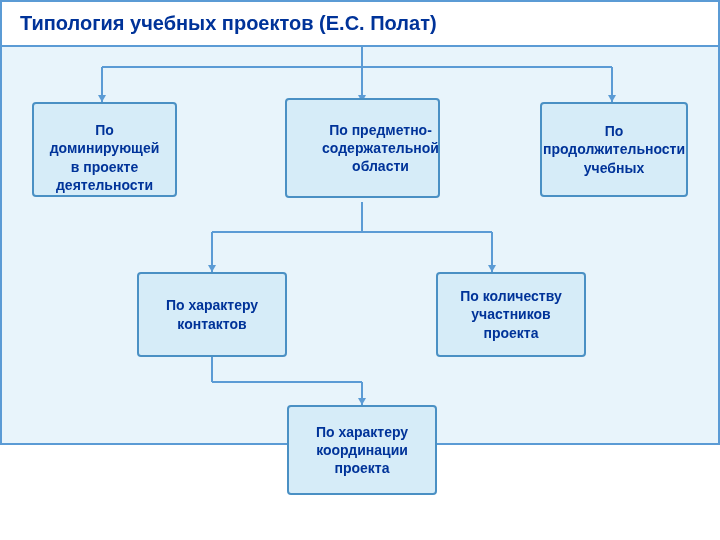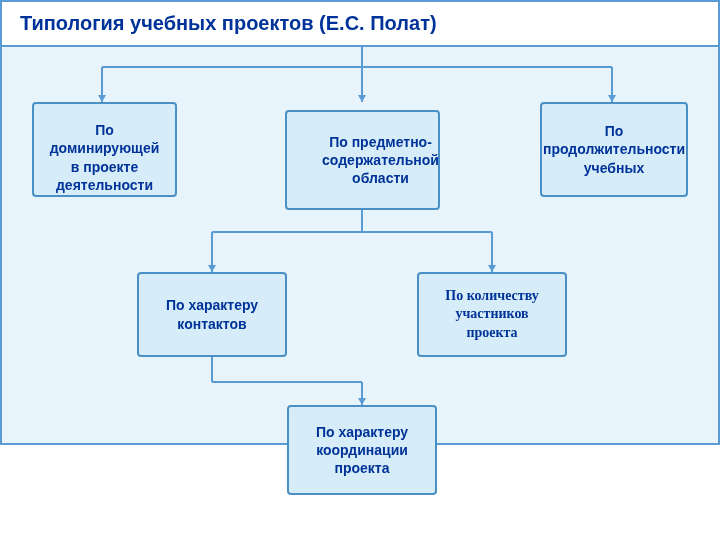--- a/index.html
+++ b/index.html
@@ -107,7 +107,7 @@
 деятельности</span>
     </div>
 
-    <div class="box" style="left:283px; top:63px; width:155px; height:100px;padding-left:44px;">
+    <div class="box" style="left:283px; top:51px; width:155px; height:100px;padding-left:44px;">
       <span style="white-space:pre-line;">По предметно-
 содержательной
 области</span>

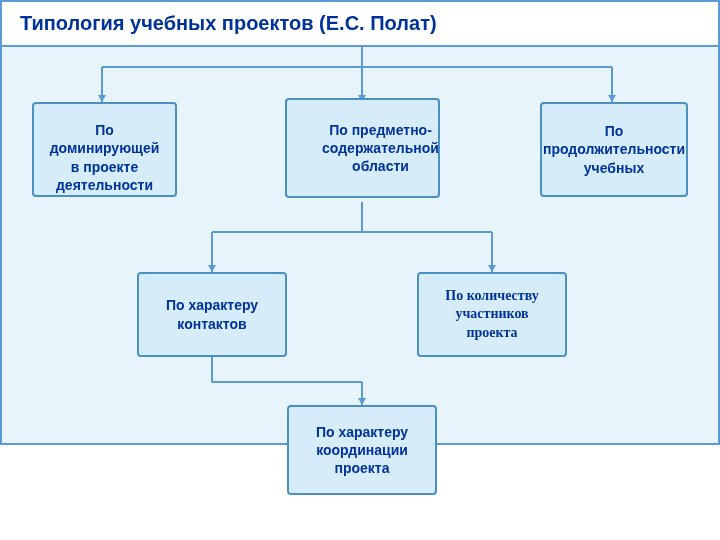--- a/index.html
+++ b/index.html
@@ -124,7 +124,7 @@
 контактов</span>
     </div>
 
-    <div class="box" style="left:415px; top:225px; width:150px; height:85px;font-family:Liberation Serif, serif;">
+    <div class="box" style="left:434px; top:225px; width:150px; height:85px;">
       <span style="white-space:pre-line;">По количеству
 участников
 проекта</span>

